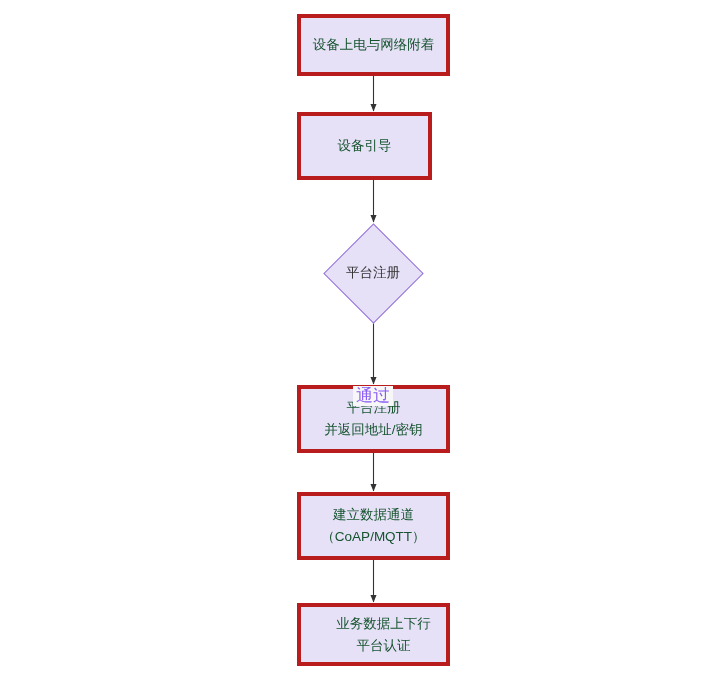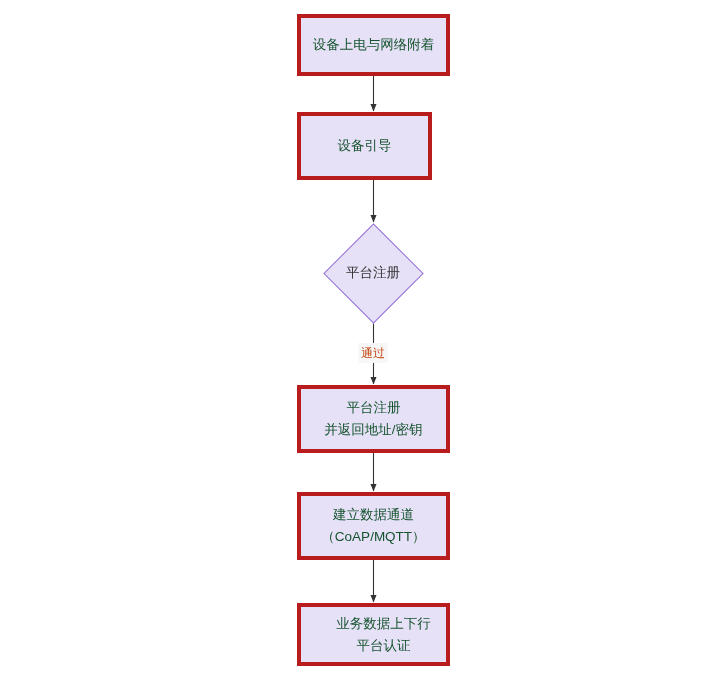--- a/index.html
+++ b/index.html
@@ -97,12 +97,13 @@
     position: absolute;
     z-index: 3;
     background: #f7f7f7;
-    color: #c2410c;
-    font-size: 12px;
+    color: #8b5cf6;
+    font-size: 17px;
     line-height: 18px;
     padding: 1px 3px;
     white-space: nowrap;
     transform: translateX(-50%);
+    margin-top: 43px;
   }
 </style>
 </head>

